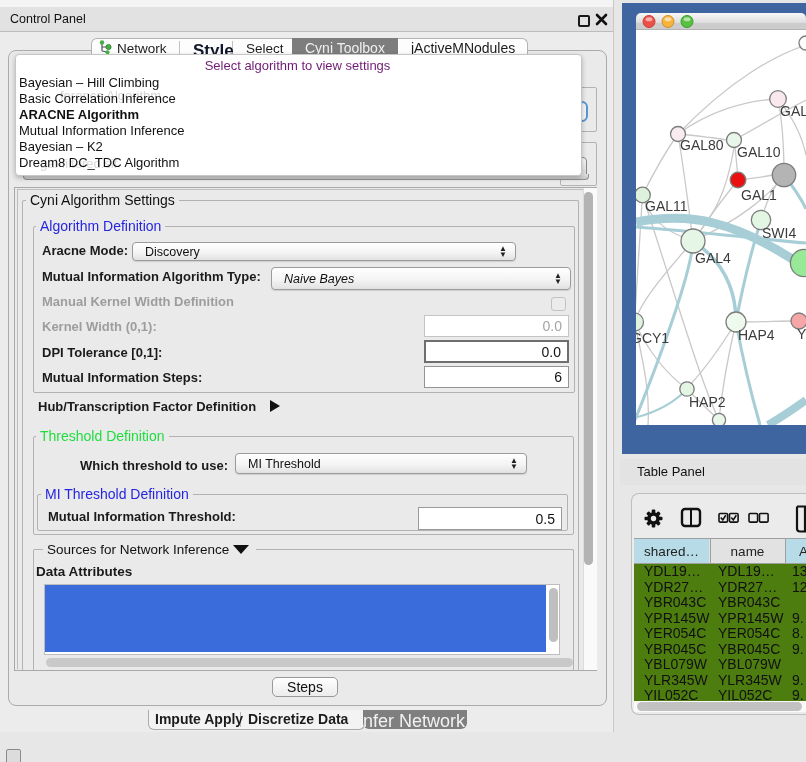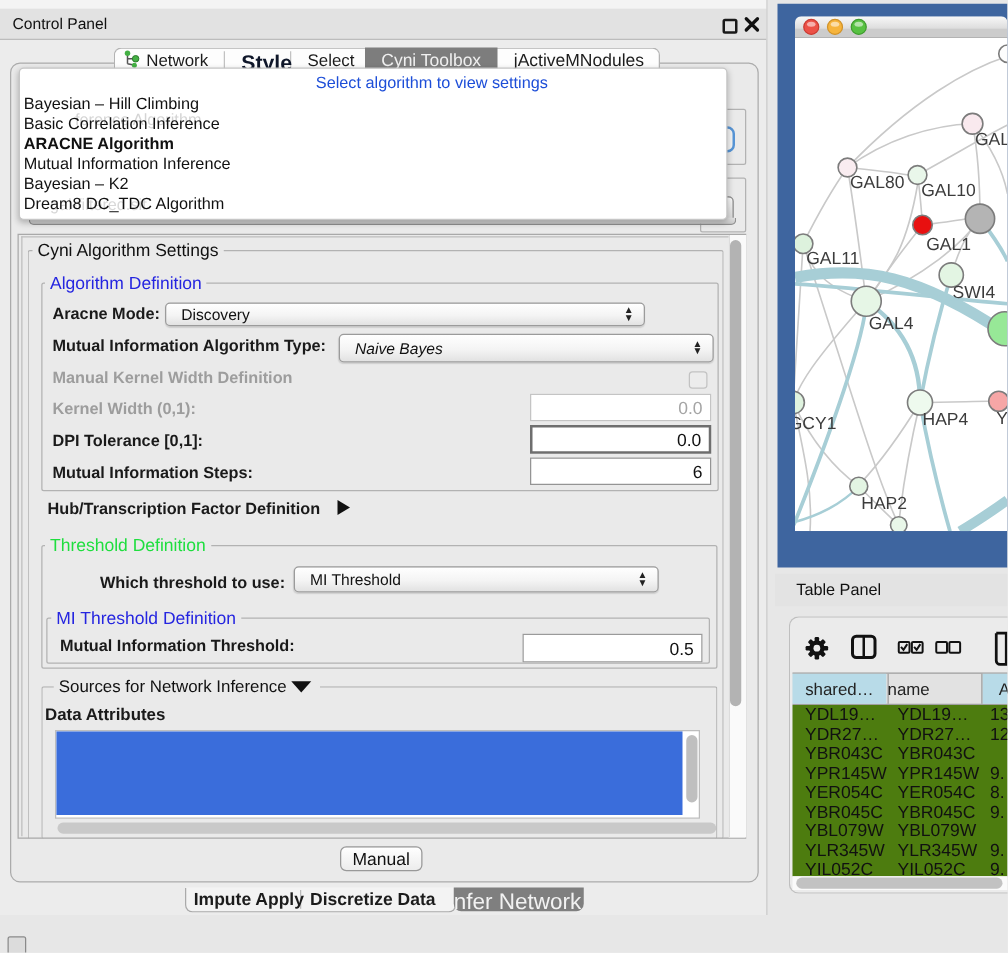--- a/index.html
+++ b/index.html
@@ -128,7 +128,7 @@
 <div class="abs" style="left:15px;top:54px;width:565px;height:120px;background:#fff;border:1px solid #c6c6c6;border-radius:4px;box-shadow:0 2px 5px rgba(0,0,0,0.25);"></div>
 <div class="abs" style="left:60px;top:88px;font-size:13px;color:#d4d4d4;">ference Algorithm</div>
 <div class="abs" style="left:40px;top:156px;font-size:13px;color:#d8d8d8;">gal-filtered.sif</div>
-<div class="abs" style="left:15px;top:58px;width:565px;text-align:center;font-size:13px;color:#1d4ed8;margin-left:48px;">Select algorithm to view settings</div>
+<div class="abs" style="left:15px;top:58px;width:565px;text-align:center;font-size:13px;color:#701a75;">Select algorithm to view settings</div>
 <div class="abs" style="left:19px;top:75px;font-size:13px;color:#111;line-height:16.1px;">Bayesian – Hill Climbing<br>Basic Correlation Inference<br><b>ARACNE Algorithm</b><br>Mutual Information Inference<br>Bayesian – K2<br>Dream8 DC_TDC Algorithm</div>
 
 <div class="abs" style="left:6px;top:749px;width:13px;height:13px;background:#dcdcdc;border:1px solid #8a8a8a;border-radius:2px;"></div>

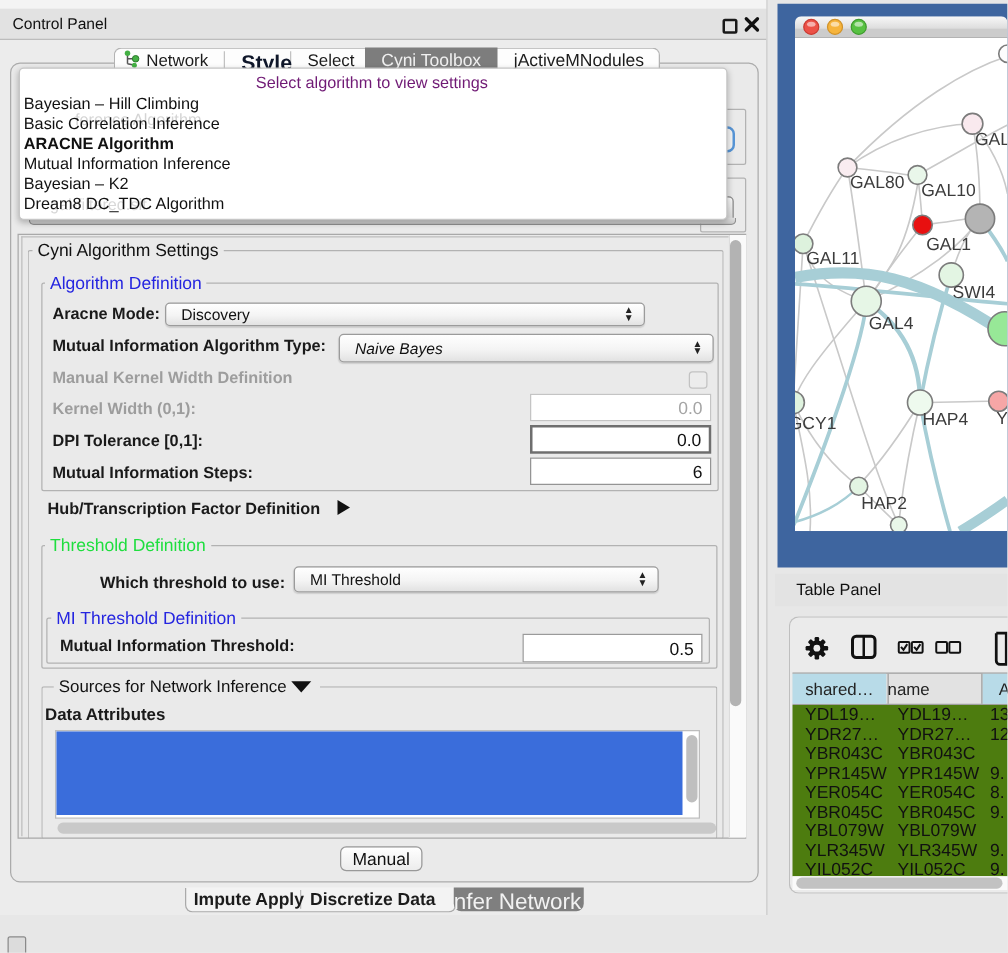--- a/index.html
+++ b/index.html
@@ -268,7 +268,7 @@
 <div class="abs" style="left:710px;top:539px;width:1px;height:24px;background:#9f9f9f;"></div>
 <div class="abs" style="left:785px;top:539px;width:1px;height:24px;background:#9f9f9f;"></div>
 <div class="abs" style="left:634px;top:544px;width:75px;text-align:center;font-size:13.5px;color:#222;">shared…</div>
-<div class="abs" style="left:710px;top:544px;width:75px;font-size:13.5px;color:#222;">name</div>
+<div class="abs" style="left:710px;top:544px;width:75px;text-align:center;font-size:13.5px;color:#222;">name</div>
 <div class="abs" style="left:799px;top:544px;font-size:13.5px;color:#222;">A</div>
 
 <div class="abs" style="left:634px;top:564px;width:172px;height:137px;background:#4d7c0f;overflow:hidden;">

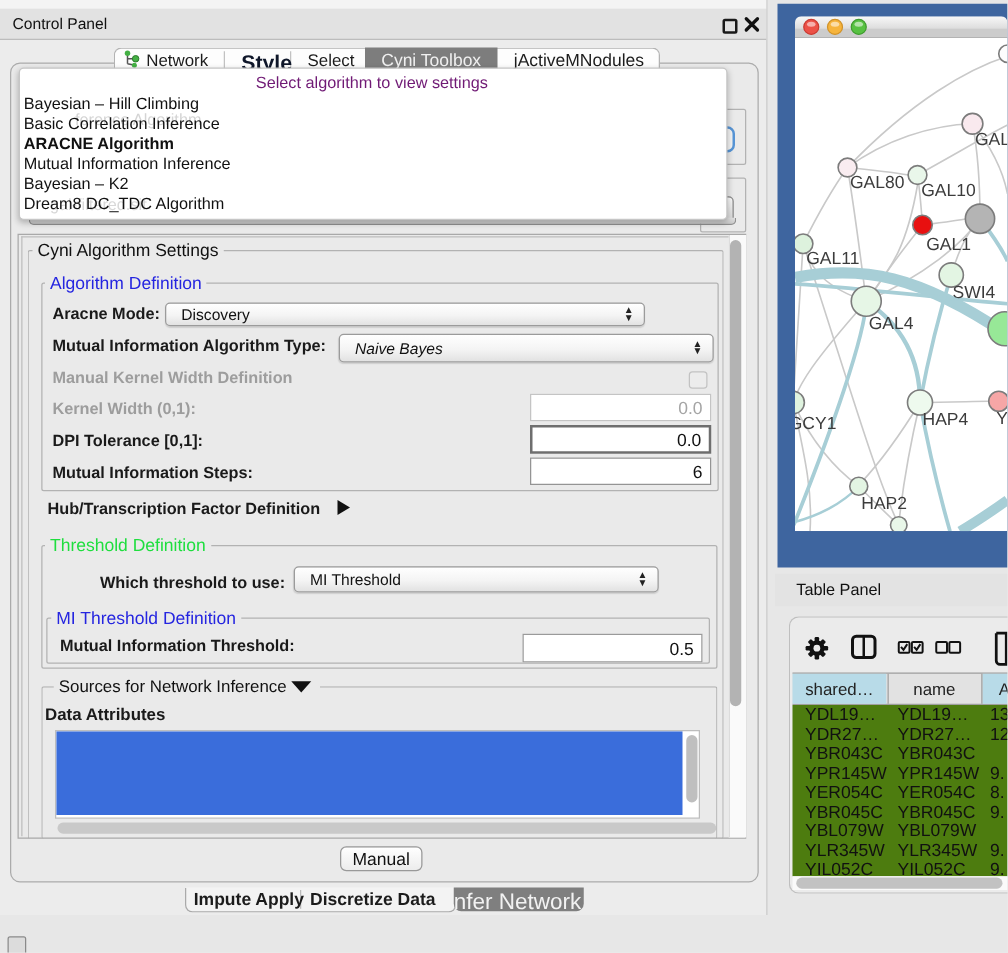--- a/index.html
+++ b/index.html
@@ -116,7 +116,7 @@
 <div style="position:absolute;left:504px;top:3px;width:9px;height:54px;background:#bfbfbf;border-radius:5px;"></div>
 </div>
 
-<div class="abs" style="left:272px;top:677px;width:66px;height:20px;background:linear-gradient(#ffffff,#ececec);border:1px solid #999;border-radius:5px;box-sizing:border-box;text-align:center;font-size:14px;color:#111;line-height:18px;">Manual</div>
+<div class="abs" style="left:272px;top:677px;width:66px;height:20px;background:linear-gradient(#ffffff,#ececec);border:1px solid #999;border-radius:5px;box-sizing:border-box;text-align:center;font-size:14px;color:#111;line-height:18px;">Steps</div>
 
 <div class="abs" style="left:148px;top:710px;width:215px;height:19px;background:#f3f3f3;border:1px solid #aaa;border-top:none;border-radius:0 0 6px 6px;"></div>
 <div class="abs" style="left:240px;top:712px;width:1px;height:15px;background:#bbb;"></div>

